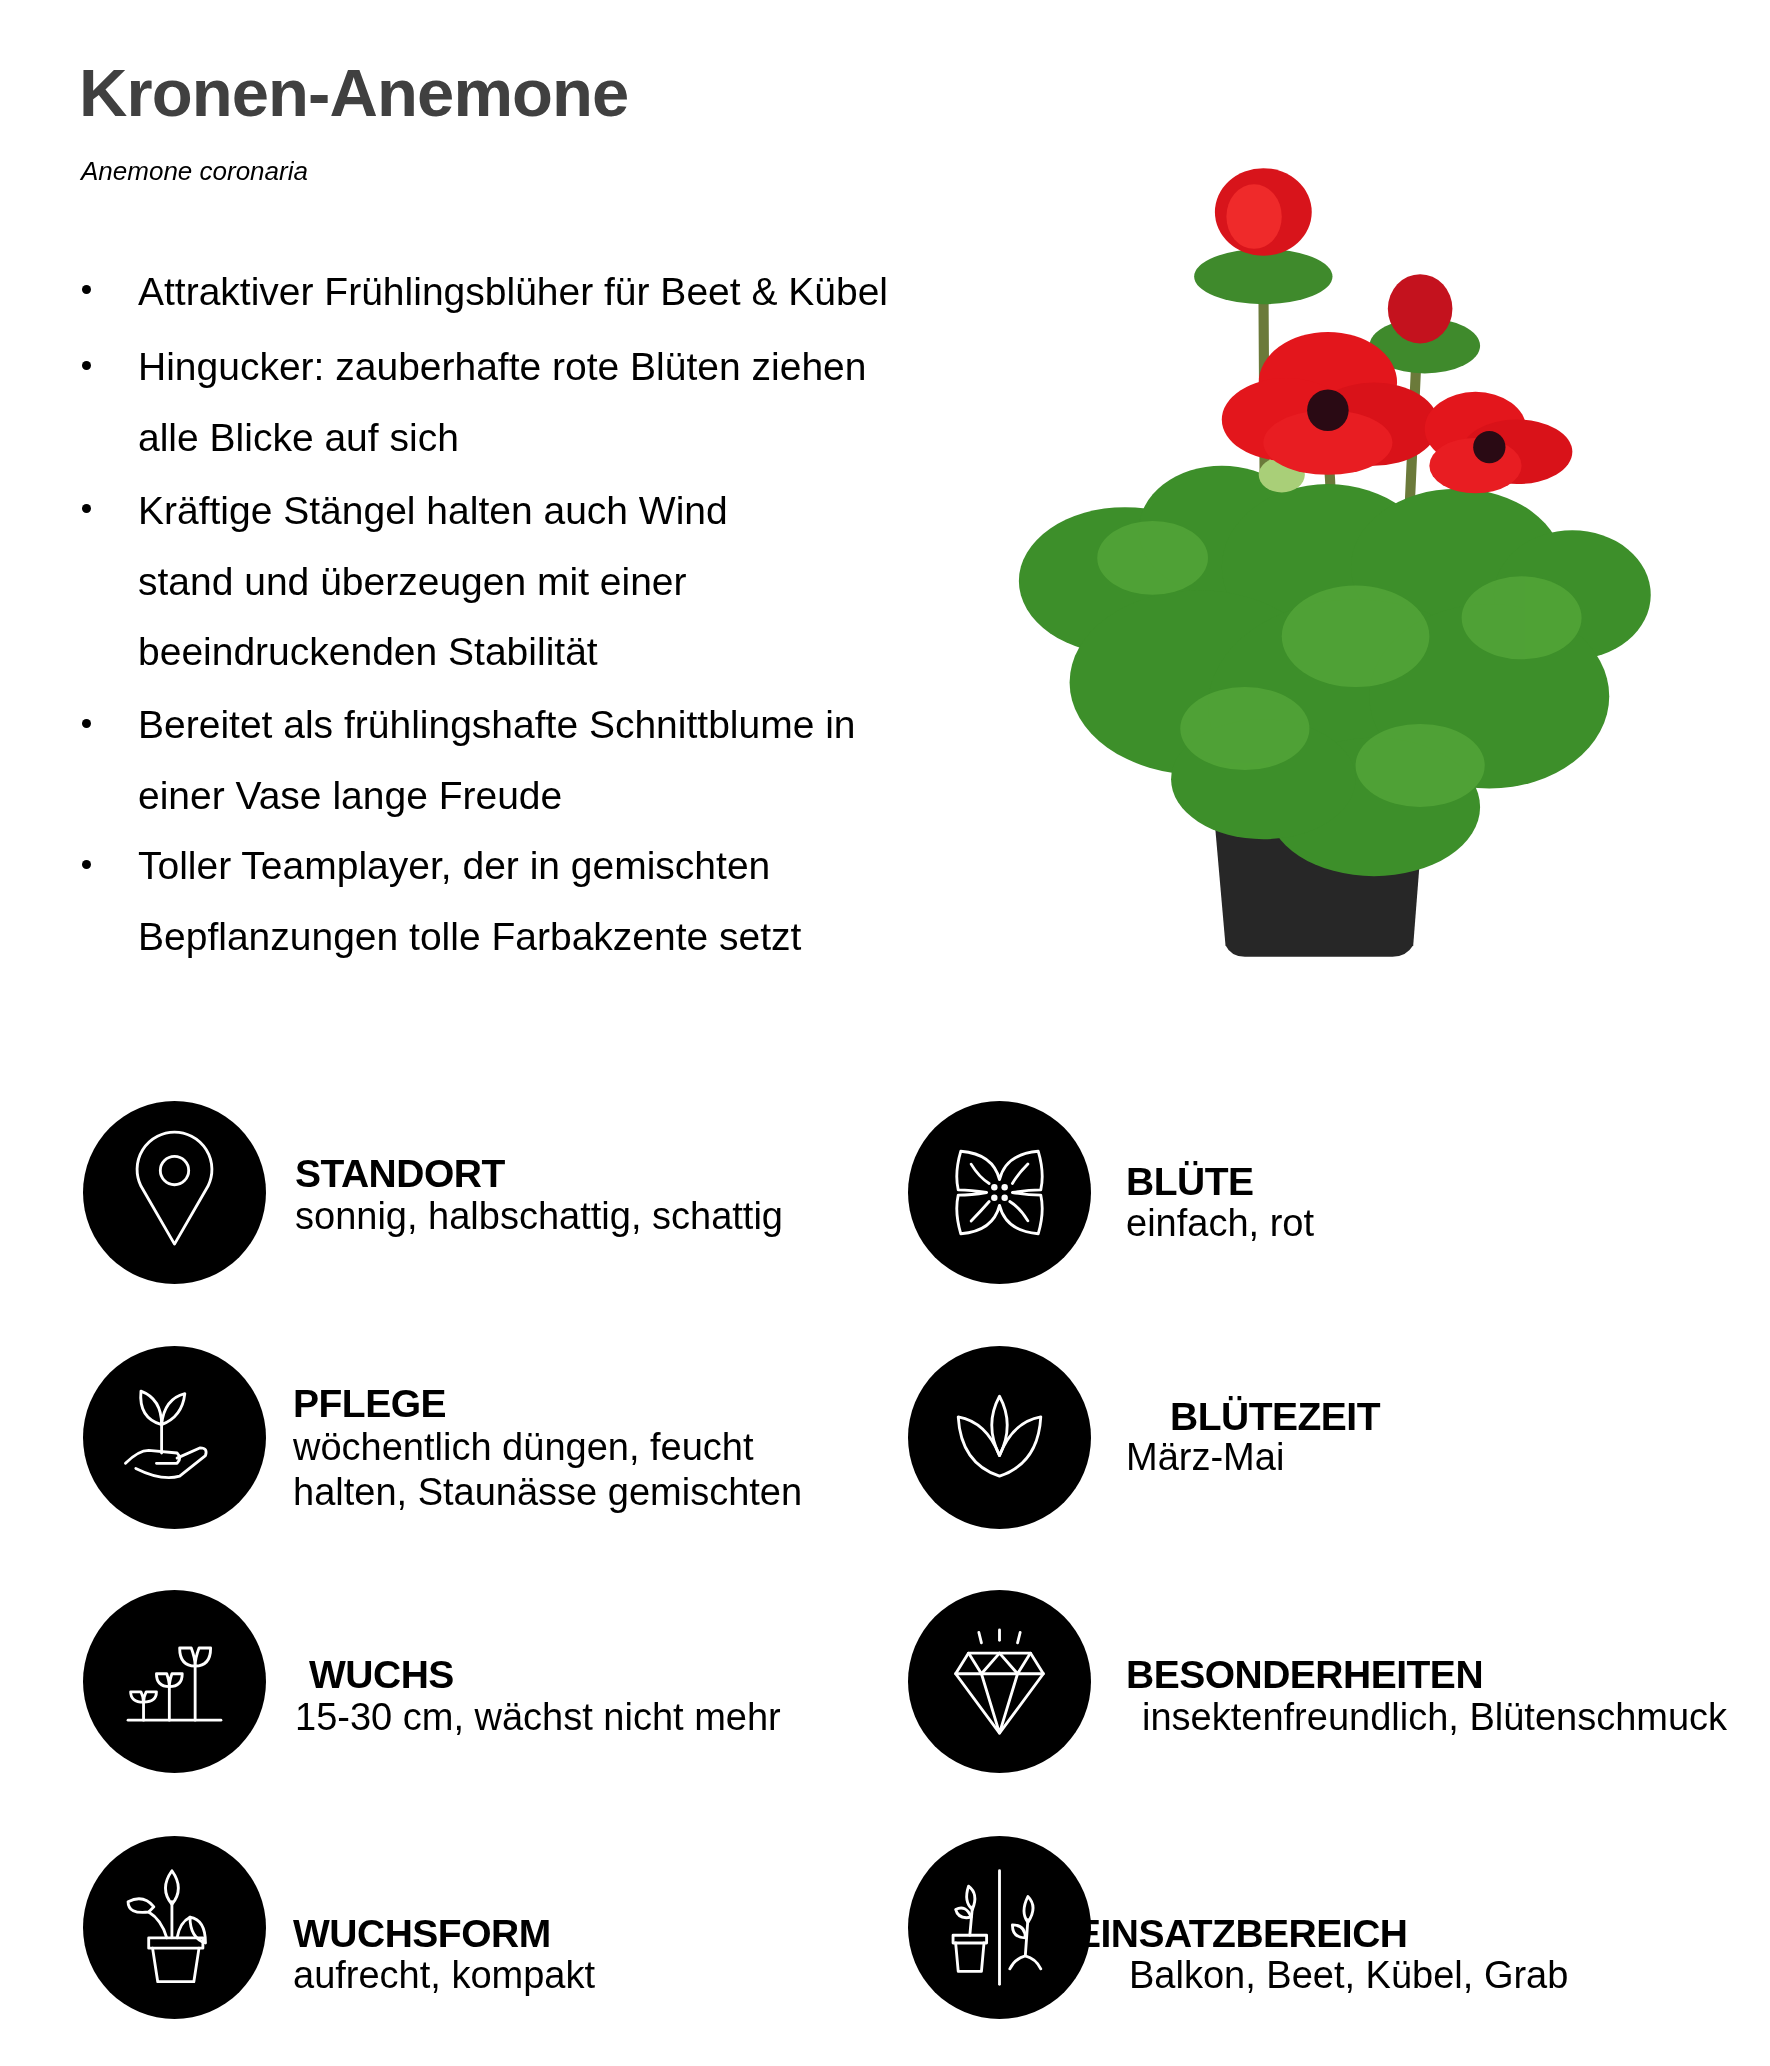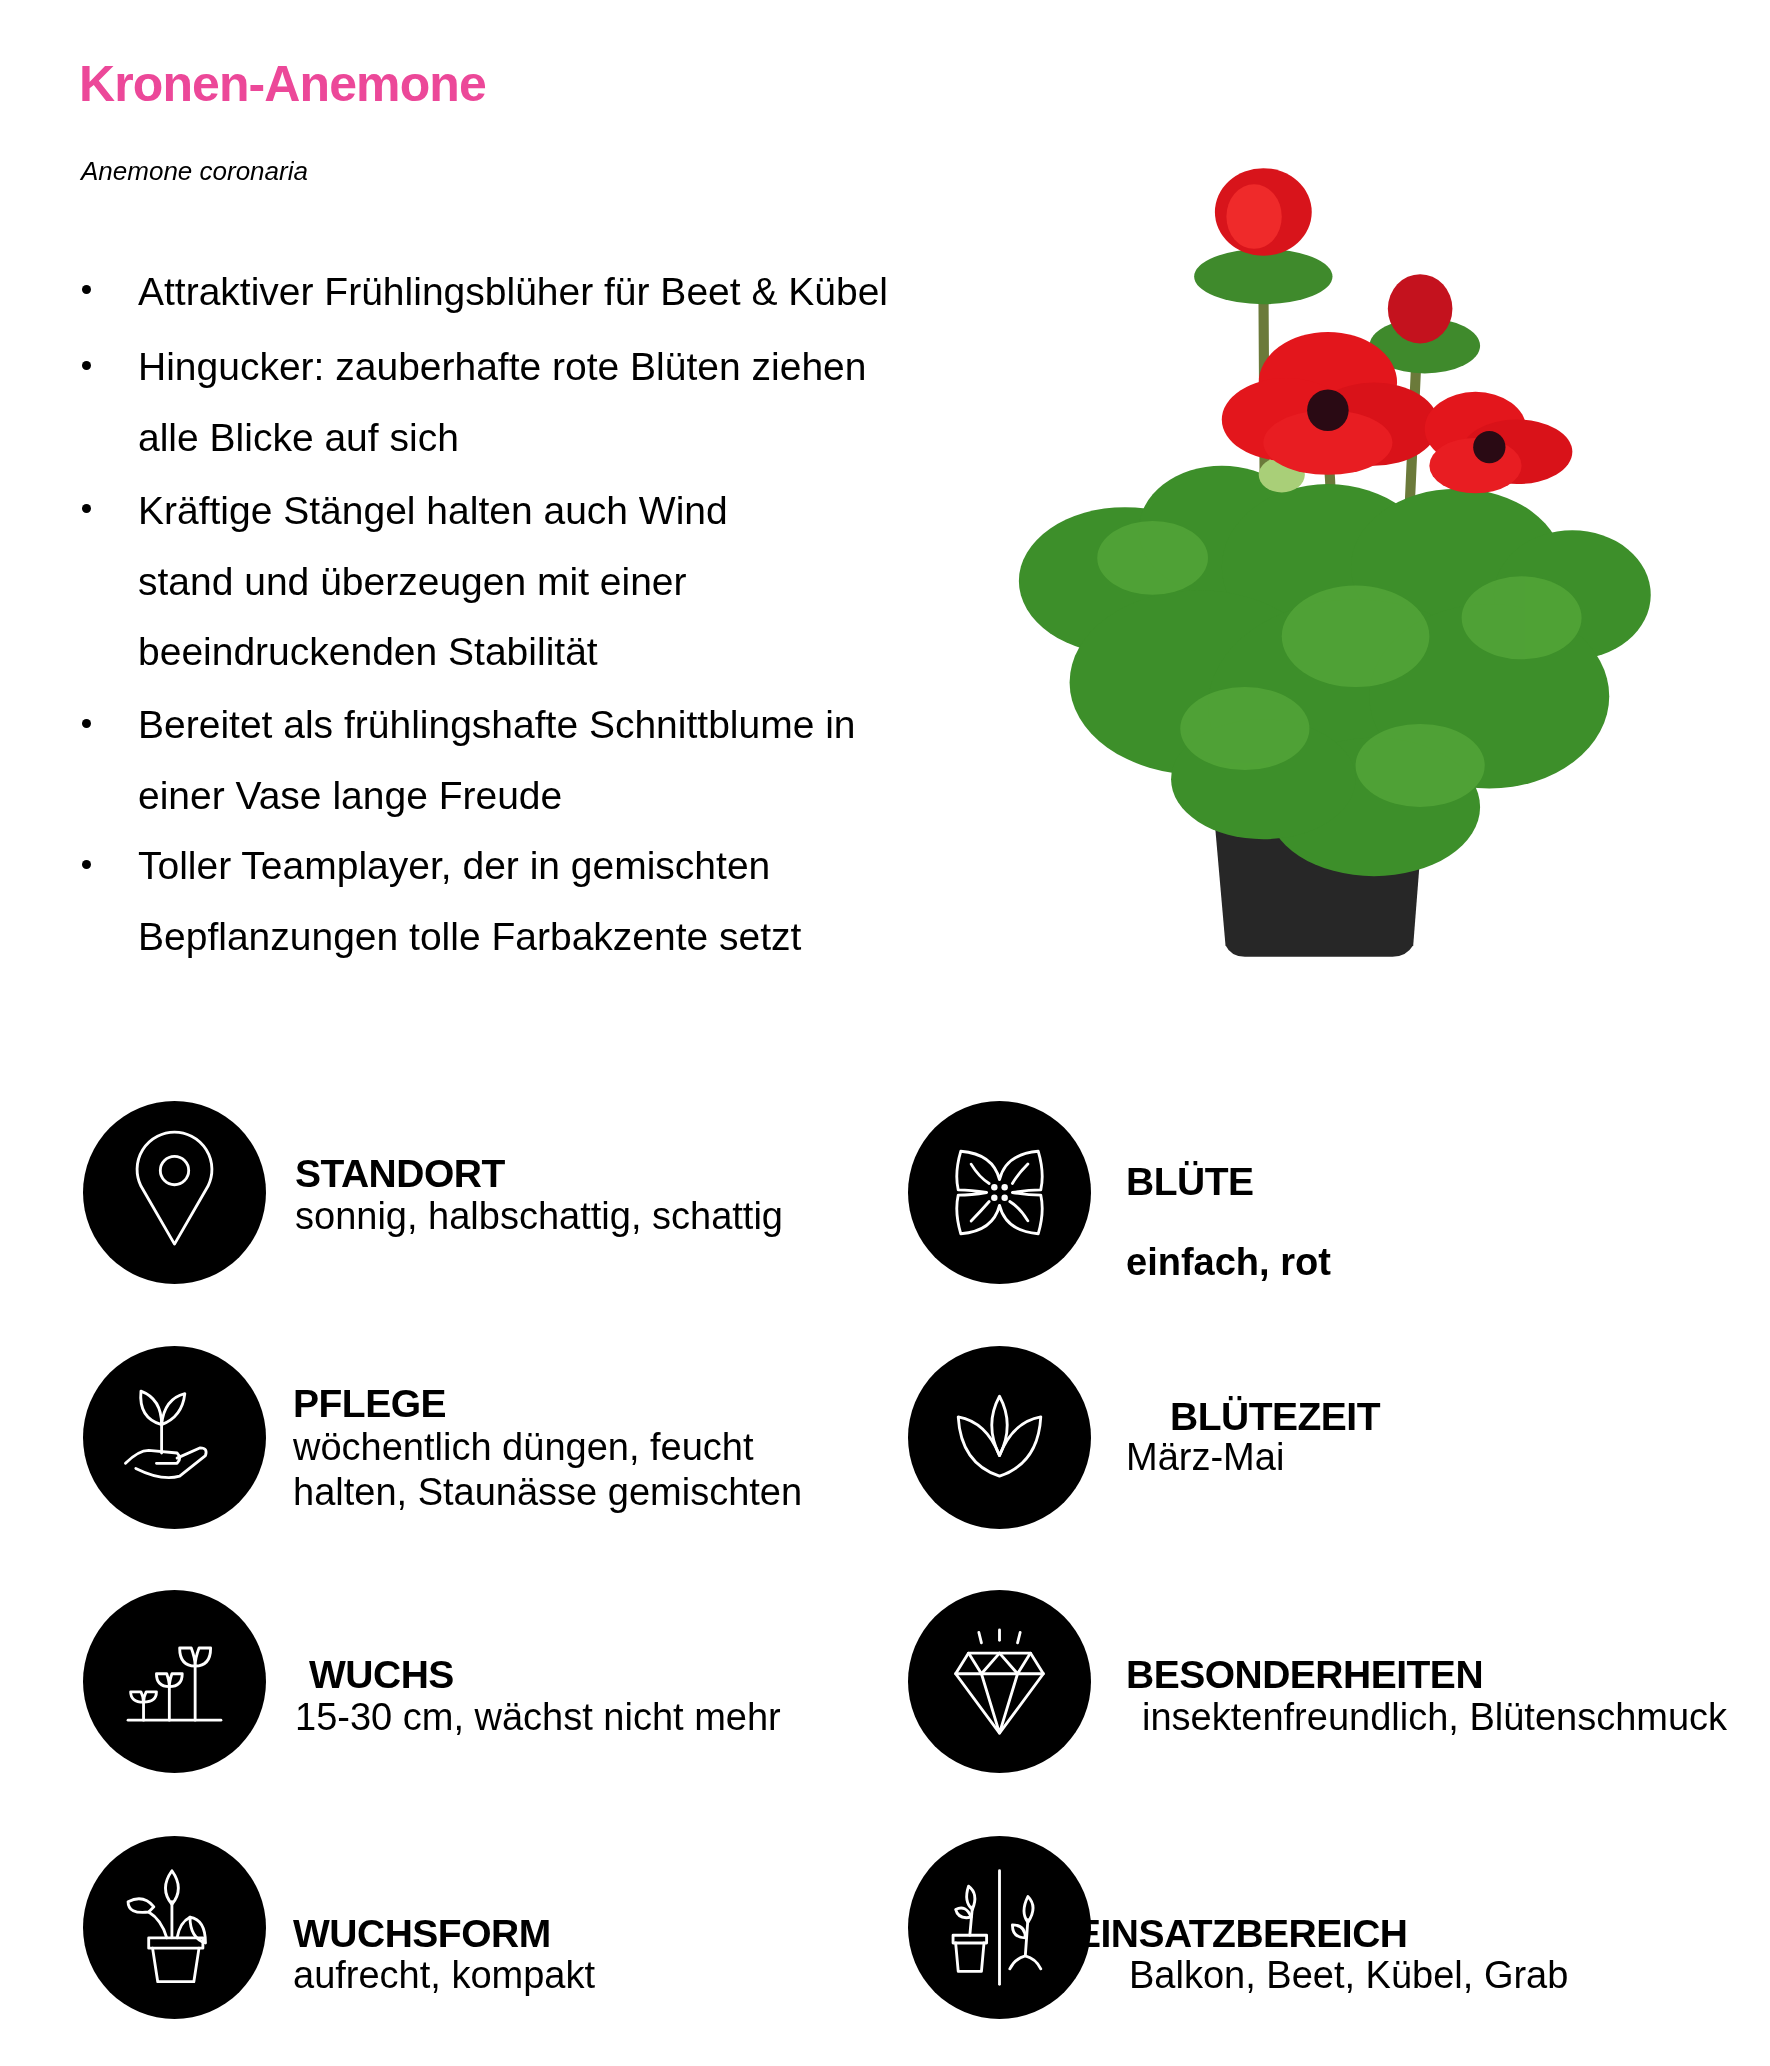--- a/index.html
+++ b/index.html
@@ -7,7 +7,7 @@
          font-family: "Liberation Sans", "DejaVu Sans", sans-serif; color: #000; }
 
   .title { position: absolute; left: 79px; top: 59px; margin: 0;
-           font-size: 50px; font-weight: bold; color: #ec4899; line-height: 1; letter-spacing: -0.9px; }
+           font-size: 67px; font-weight: bold; color: #404040; line-height: 1; letter-spacing: -0.9px; }
   .subtitle { position: absolute; left: 81px; top: 158px; margin: 0;
               font-size: 26px; font-style: italic; line-height: 1; }
 

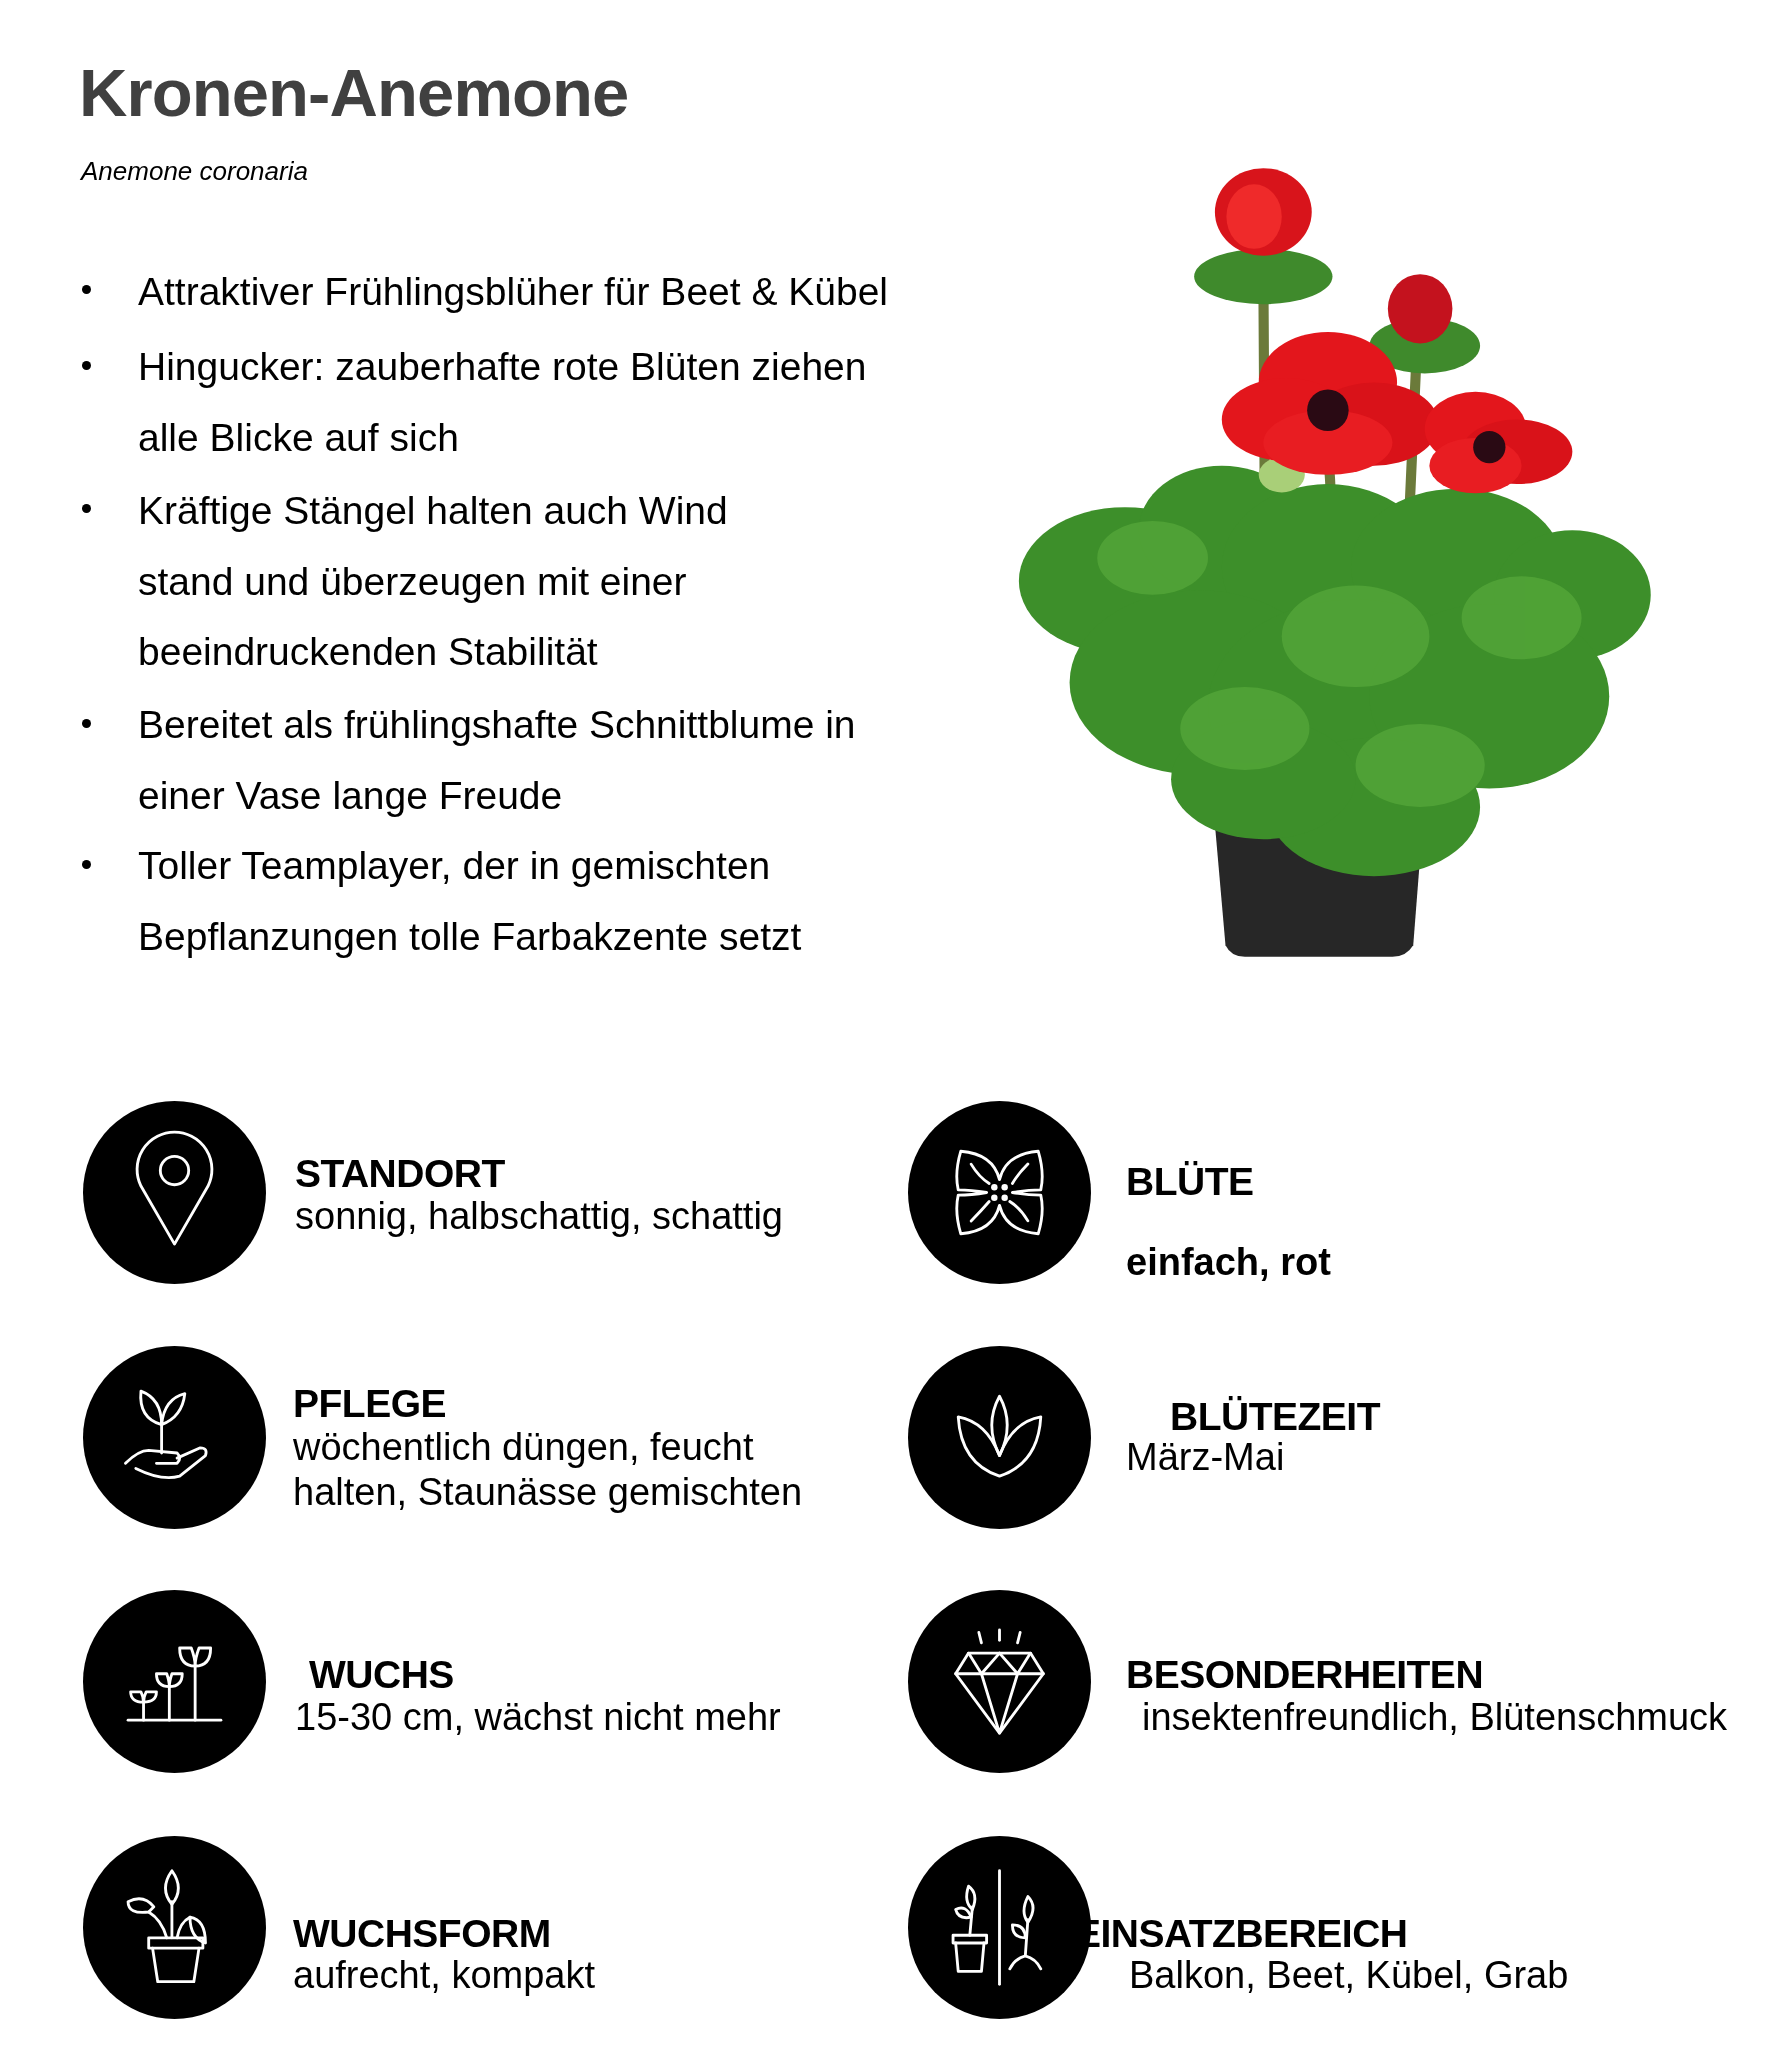--- a/index.html
+++ b/index.html
@@ -151,7 +151,7 @@
     </svg>
   </div>
   <div class="flabel" style="left:1126px; top:1162px;">BLÜTE</div>
-  <div class="fvalue" style="left:1126px; top:1240px;font-weight:bold;">einfach, rot</div>
+  <div class="fvalue" style="left:1126px; top:1201px;">einfach, rot</div>
 </div>
 
 <div class="feature">

